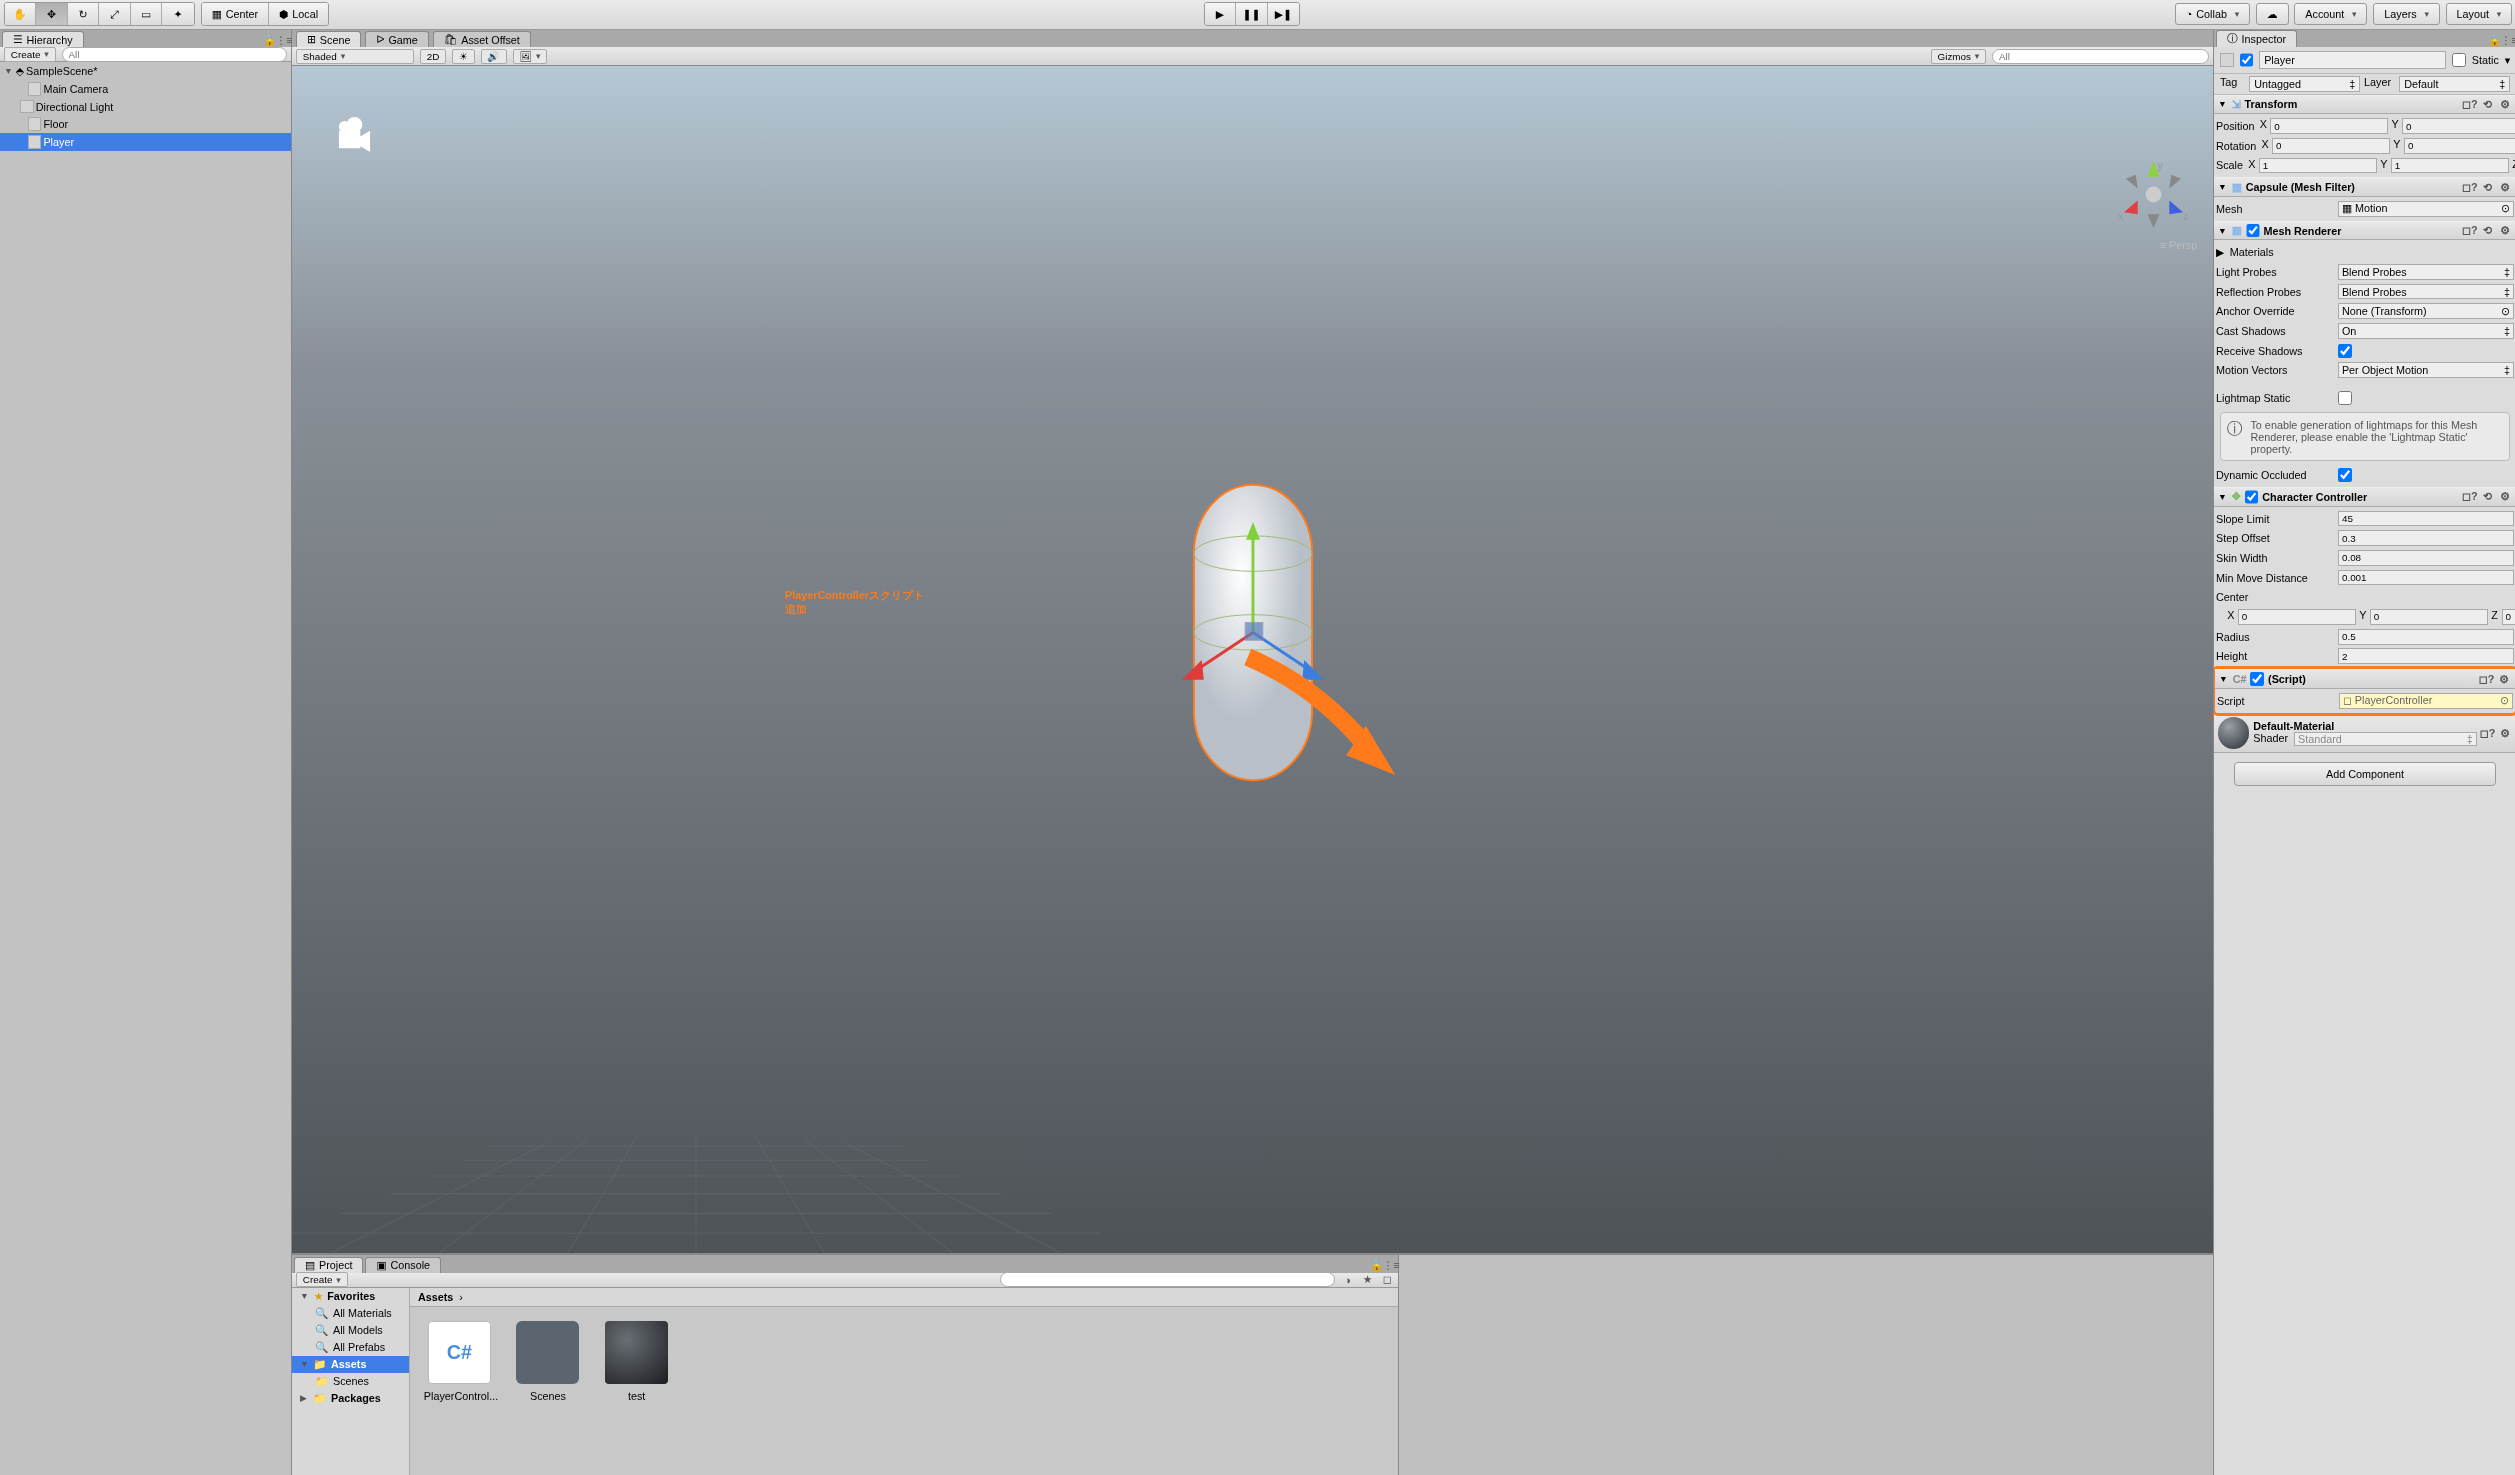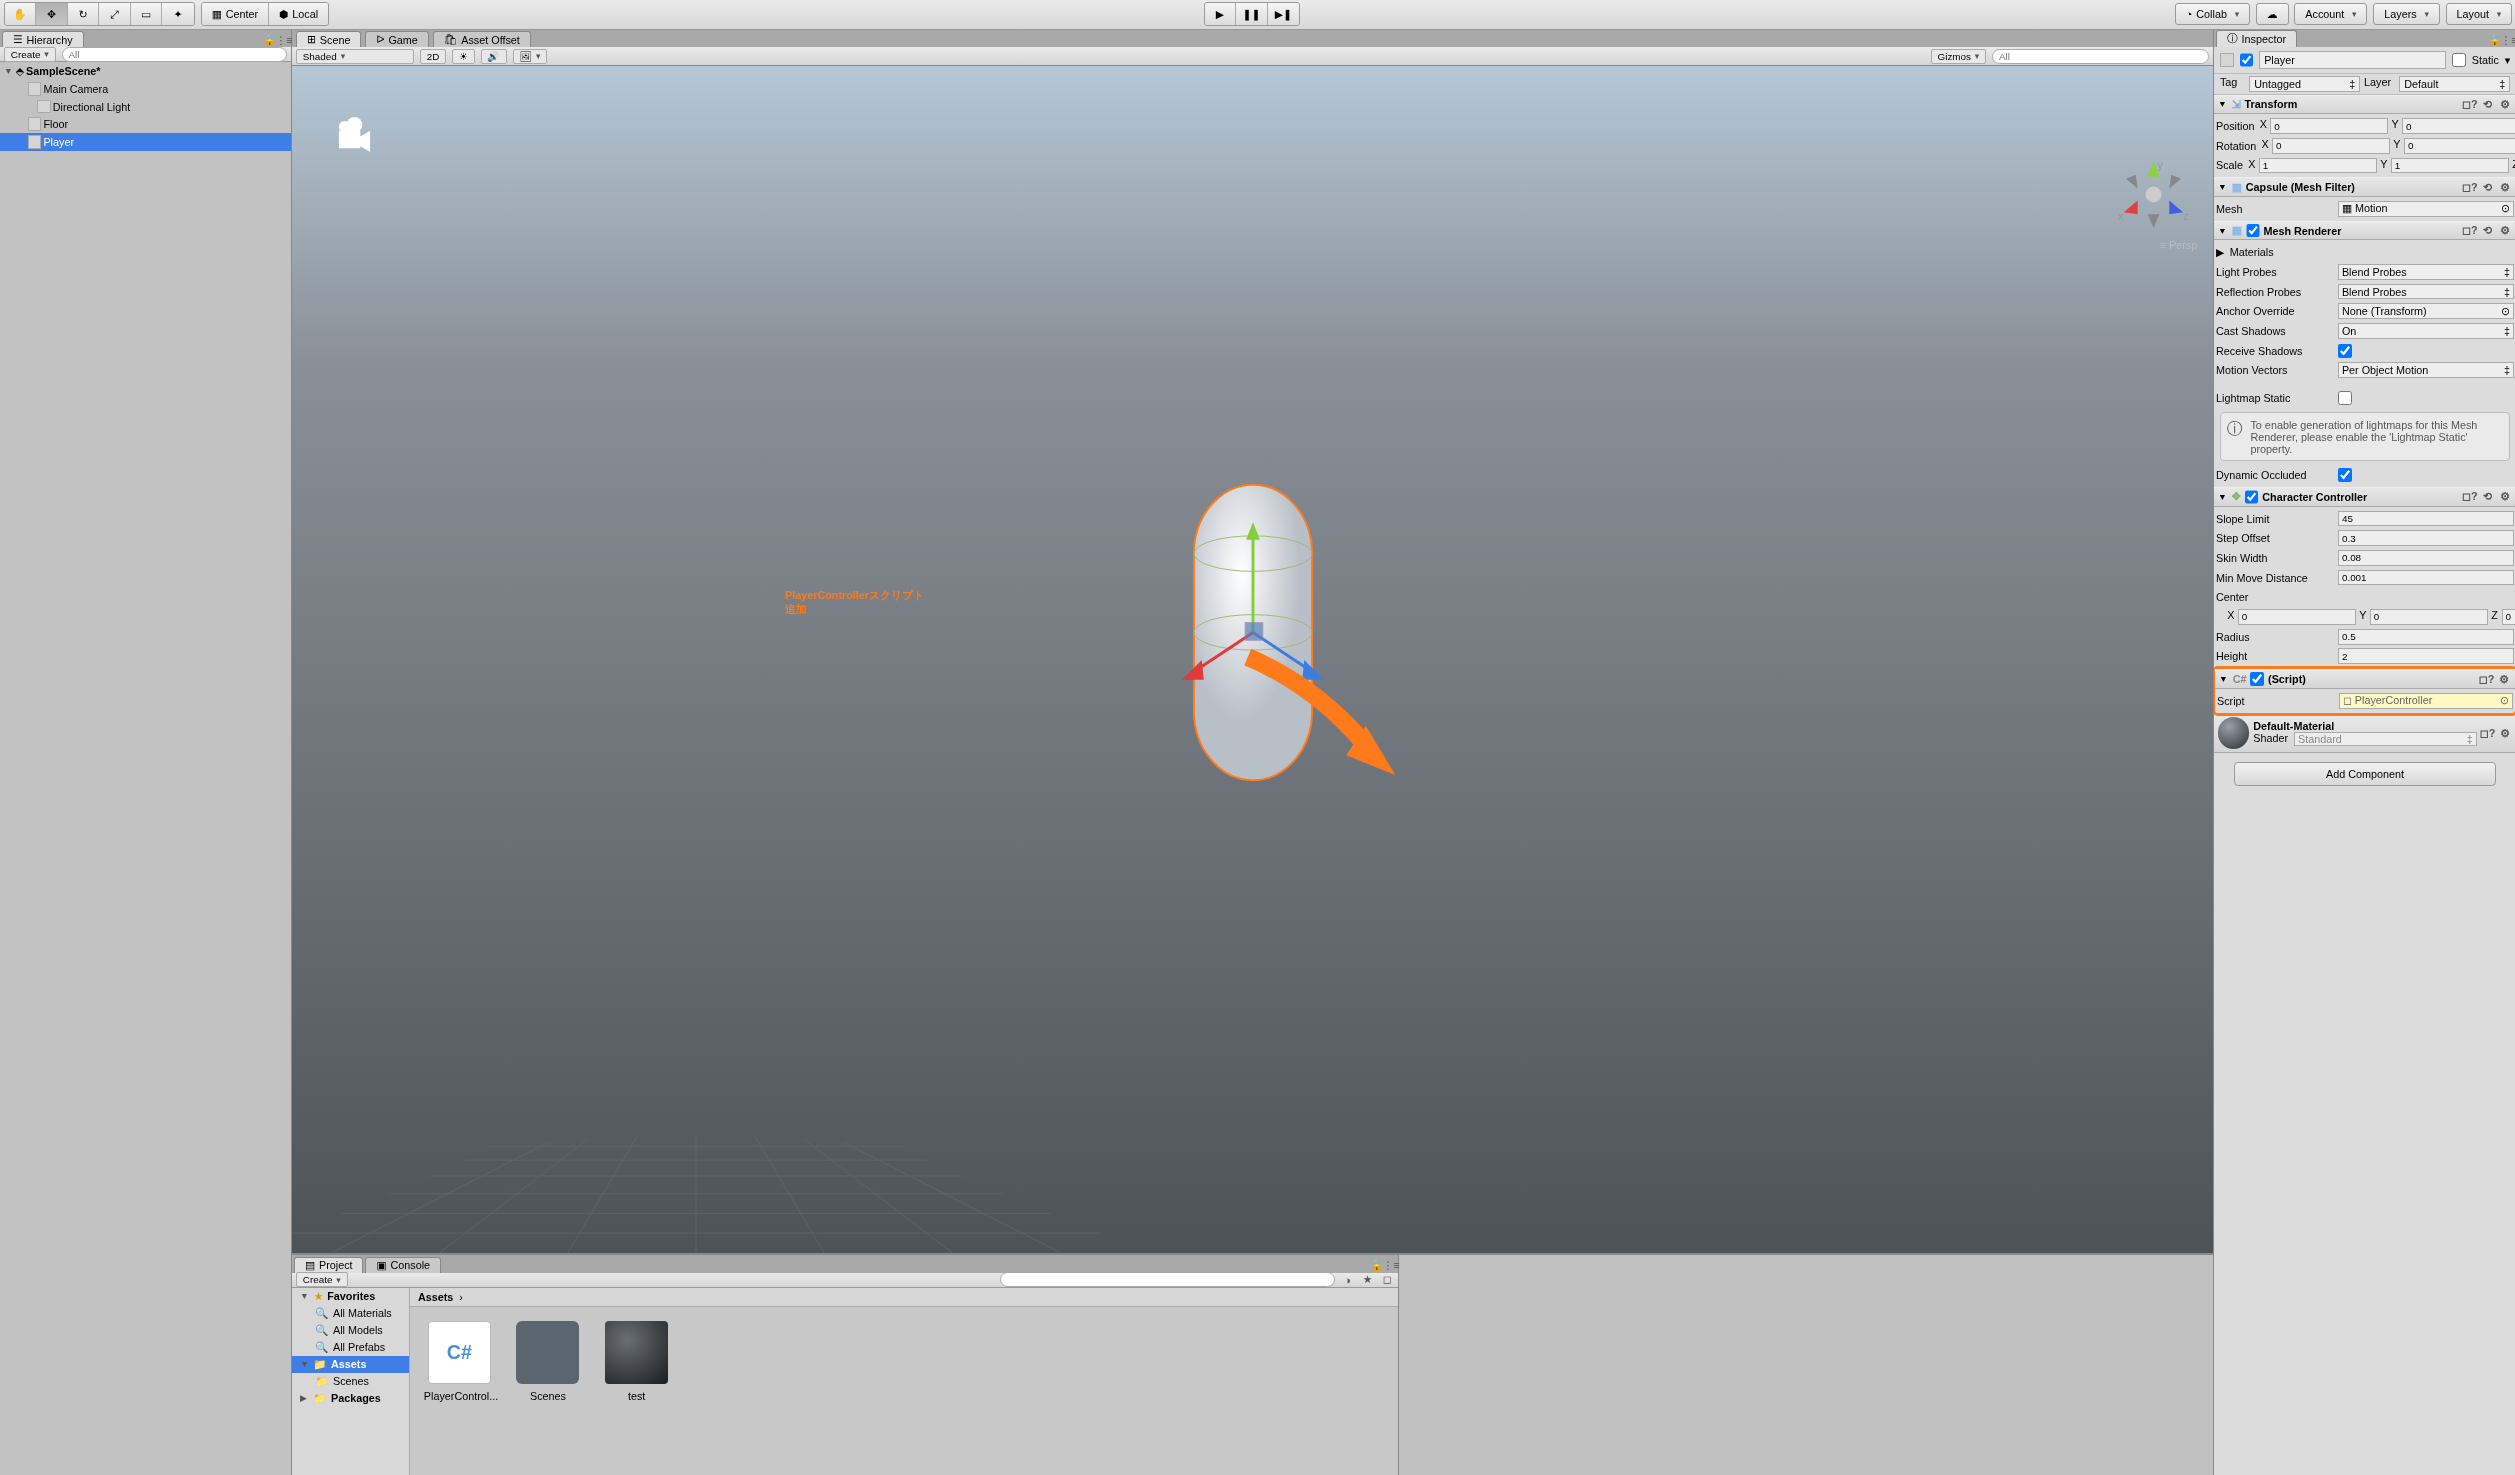--- a/index.html
+++ b/index.html
@@ -132,7 +132,7 @@
         <div class="tree-row">
           <span class="fold">▼</span>
           <span>⬘</span>
-          <span style="font-weight:bold">SampleScene*</span>
+          <span style="font-weight:normal">SampleScene*</span>
         </div>
         <div class="tree-row" style="padding-left:27.6px">
             <span class="cube-ico"></span>

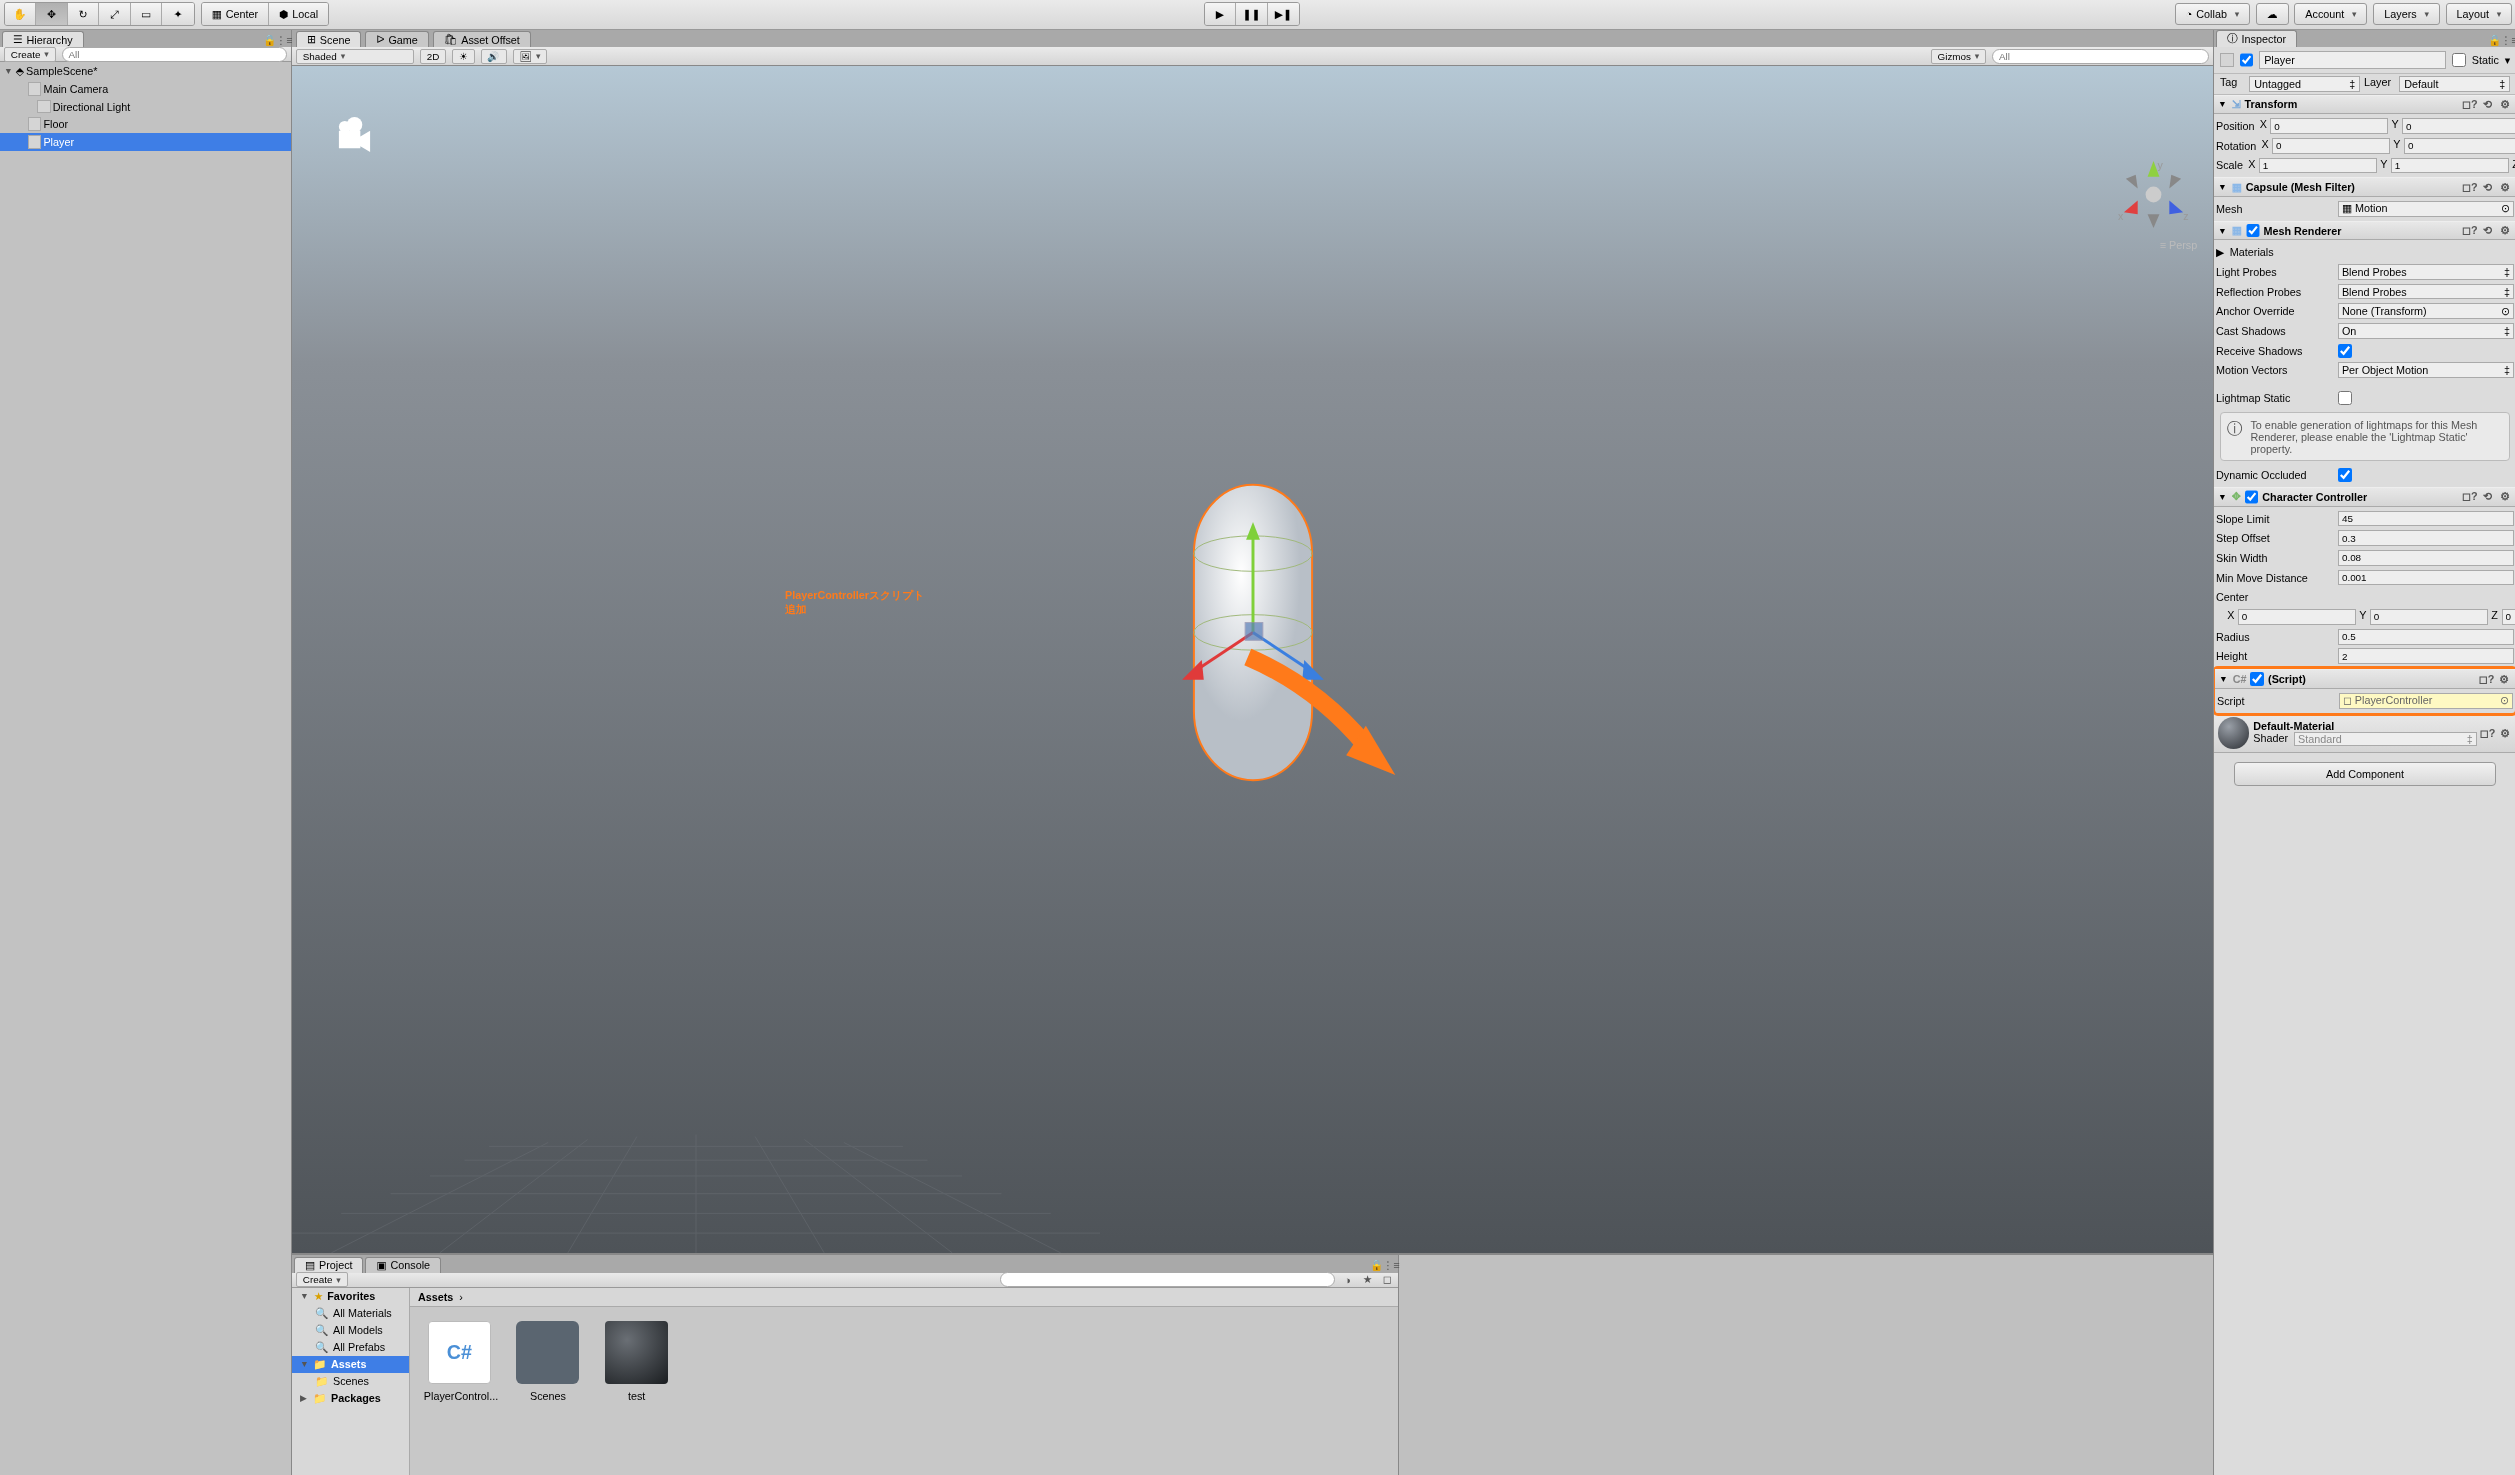--- a/index.html
+++ b/index.html
@@ -138,7 +138,7 @@
             <span class="cube-ico"></span>
             <span>Main Camera</span>
           </div>
-        <div class="tree-row" style="padding-left:37px">
+        <div class="tree-row" style="padding-left:20px">
             <span class="cube-ico"></span>
             <span>Directional Light</span>
           </div>

